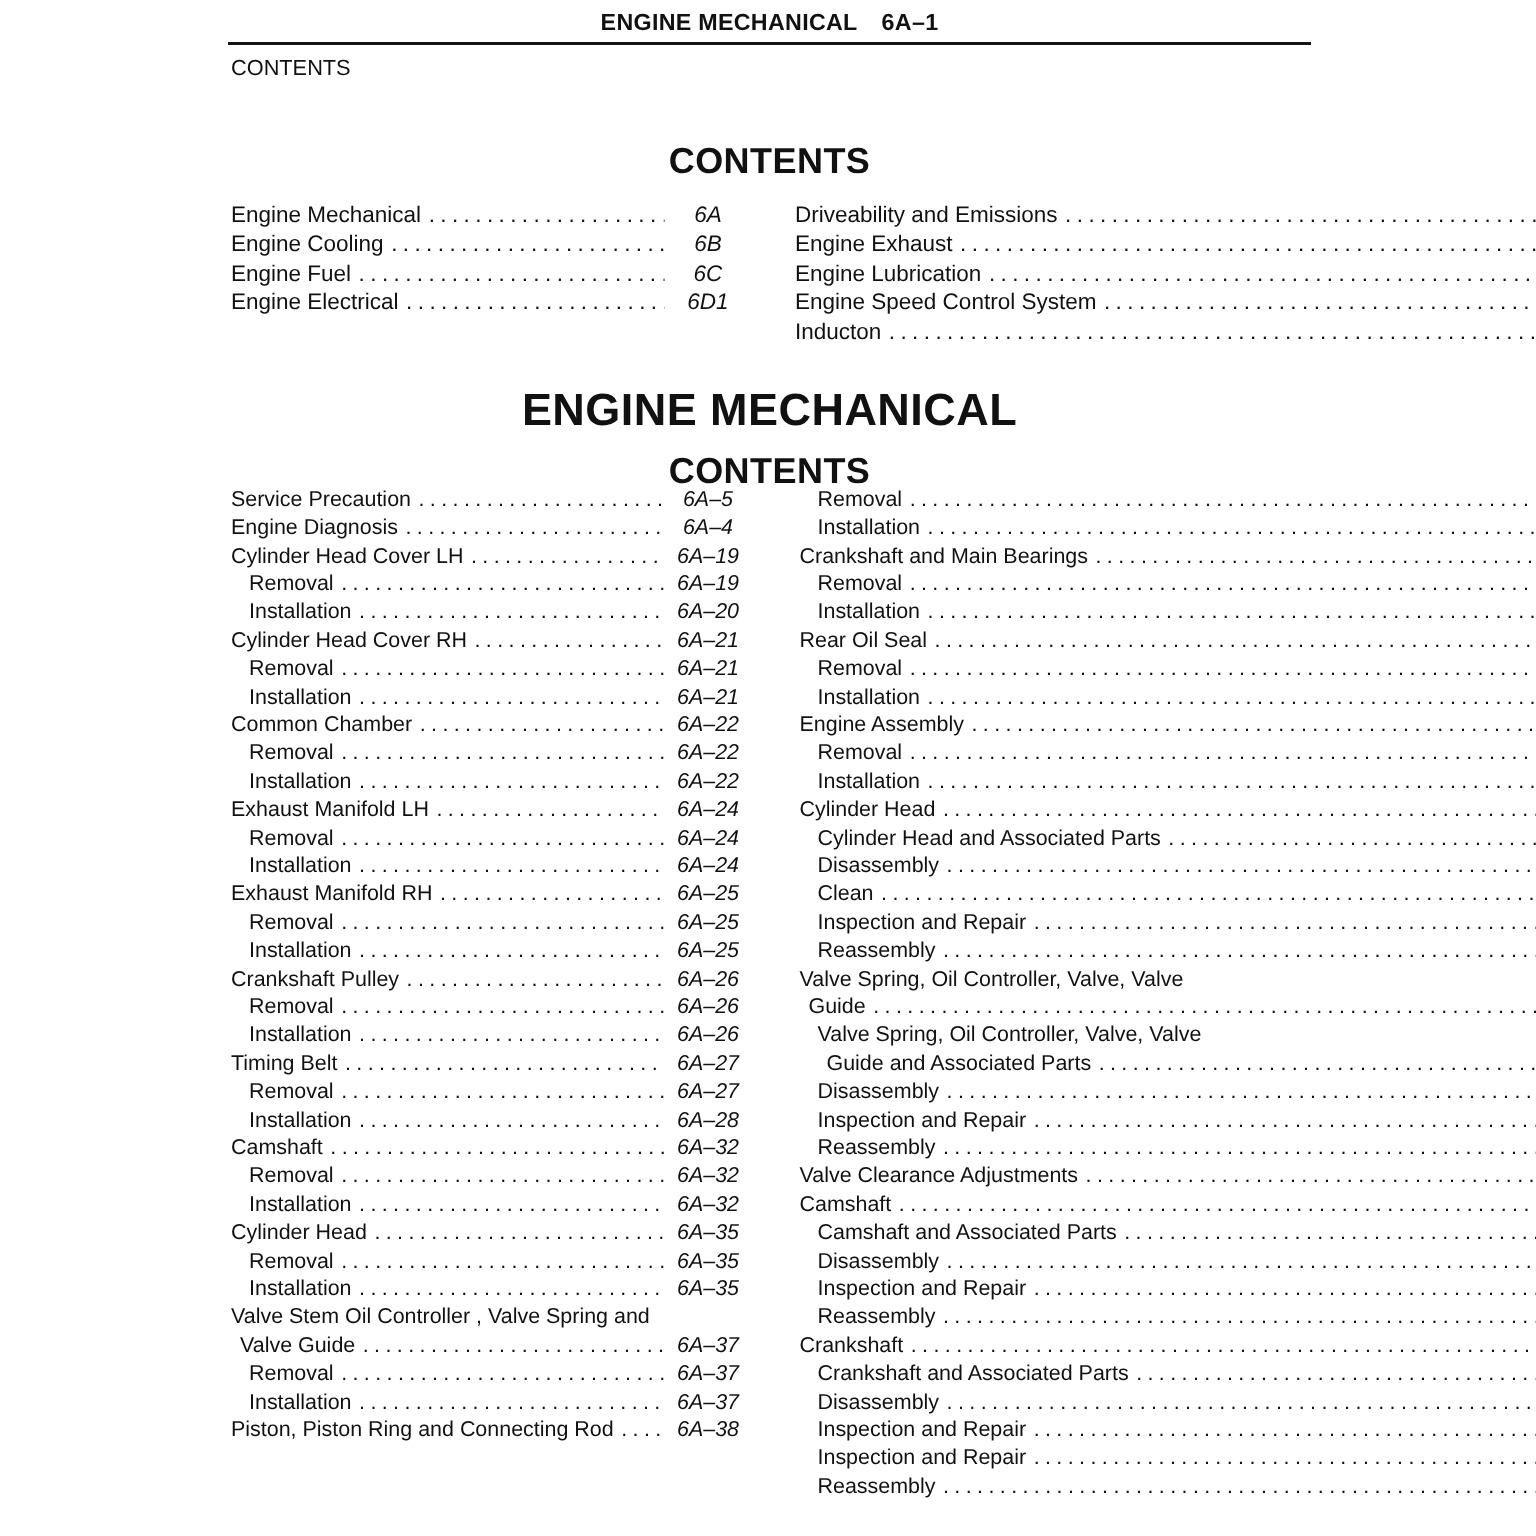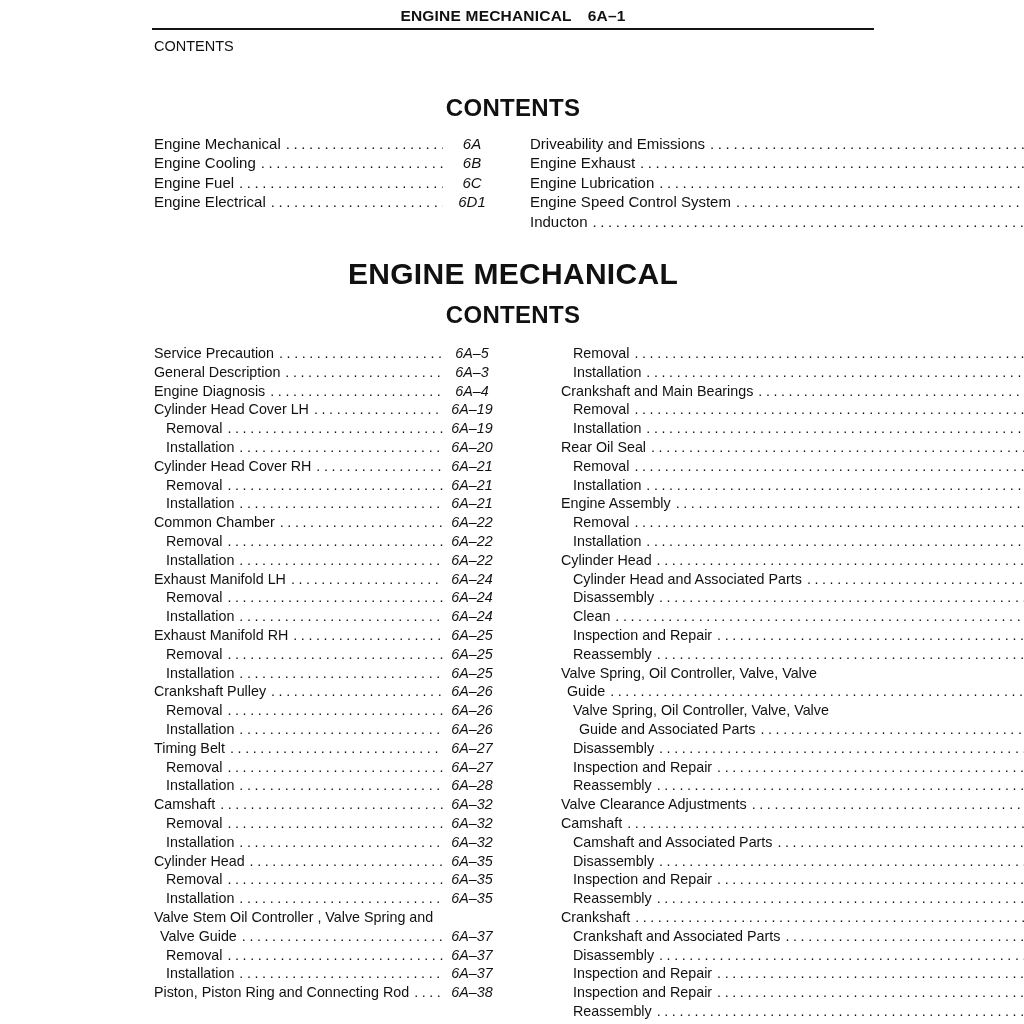--- a/index.html
+++ b/index.html
@@ -25,7 +25,7 @@
   .chapter{top:134px;font-size:15px;line-height:19.4px;}
   .chapter .colL{width:341px;margin-right:35px;}
   .chapter .colR{flex:1;}
-  .section{top:344px;font-size:14.3px;line-height:18.8px;gap:28px;}
+  .section{top:324px;font-size:14.3px;line-height:18.8px;}
   .section .colL{width:341px;margin-right:38px;}
   .section .colR{flex:1;}
 

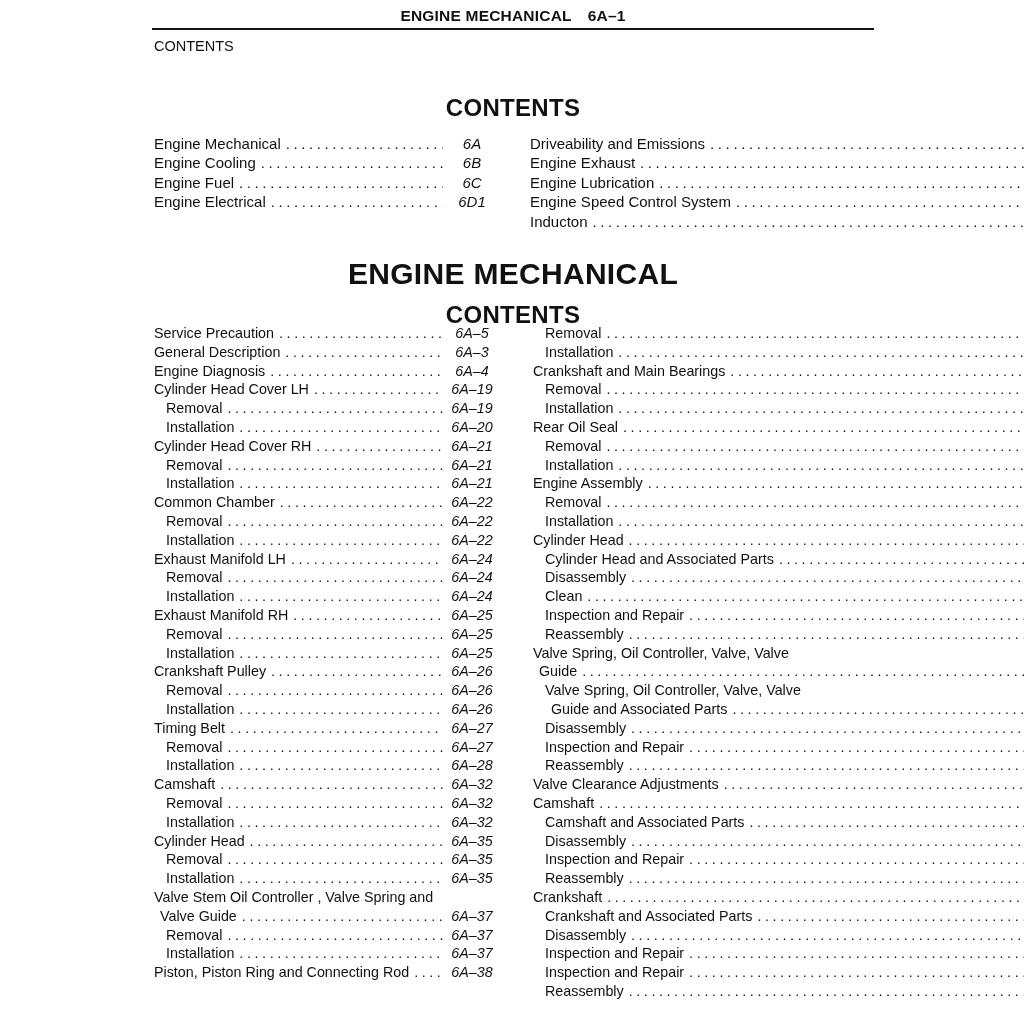--- a/index.html
+++ b/index.html
@@ -130,13 +130,6 @@
         </div>
         <div class="entry">
           <div class="row">
-            <span class="label">General Description</span>
-            <span class="dots"></span>
-            <span class="pageno">6A–3</span>
-          </div>
-        </div>
-        <div class="entry">
-          <div class="row">
             <span class="label">Engine Diagnosis</span>
             <span class="dots"></span>
             <span class="pageno">6A–4</span>

